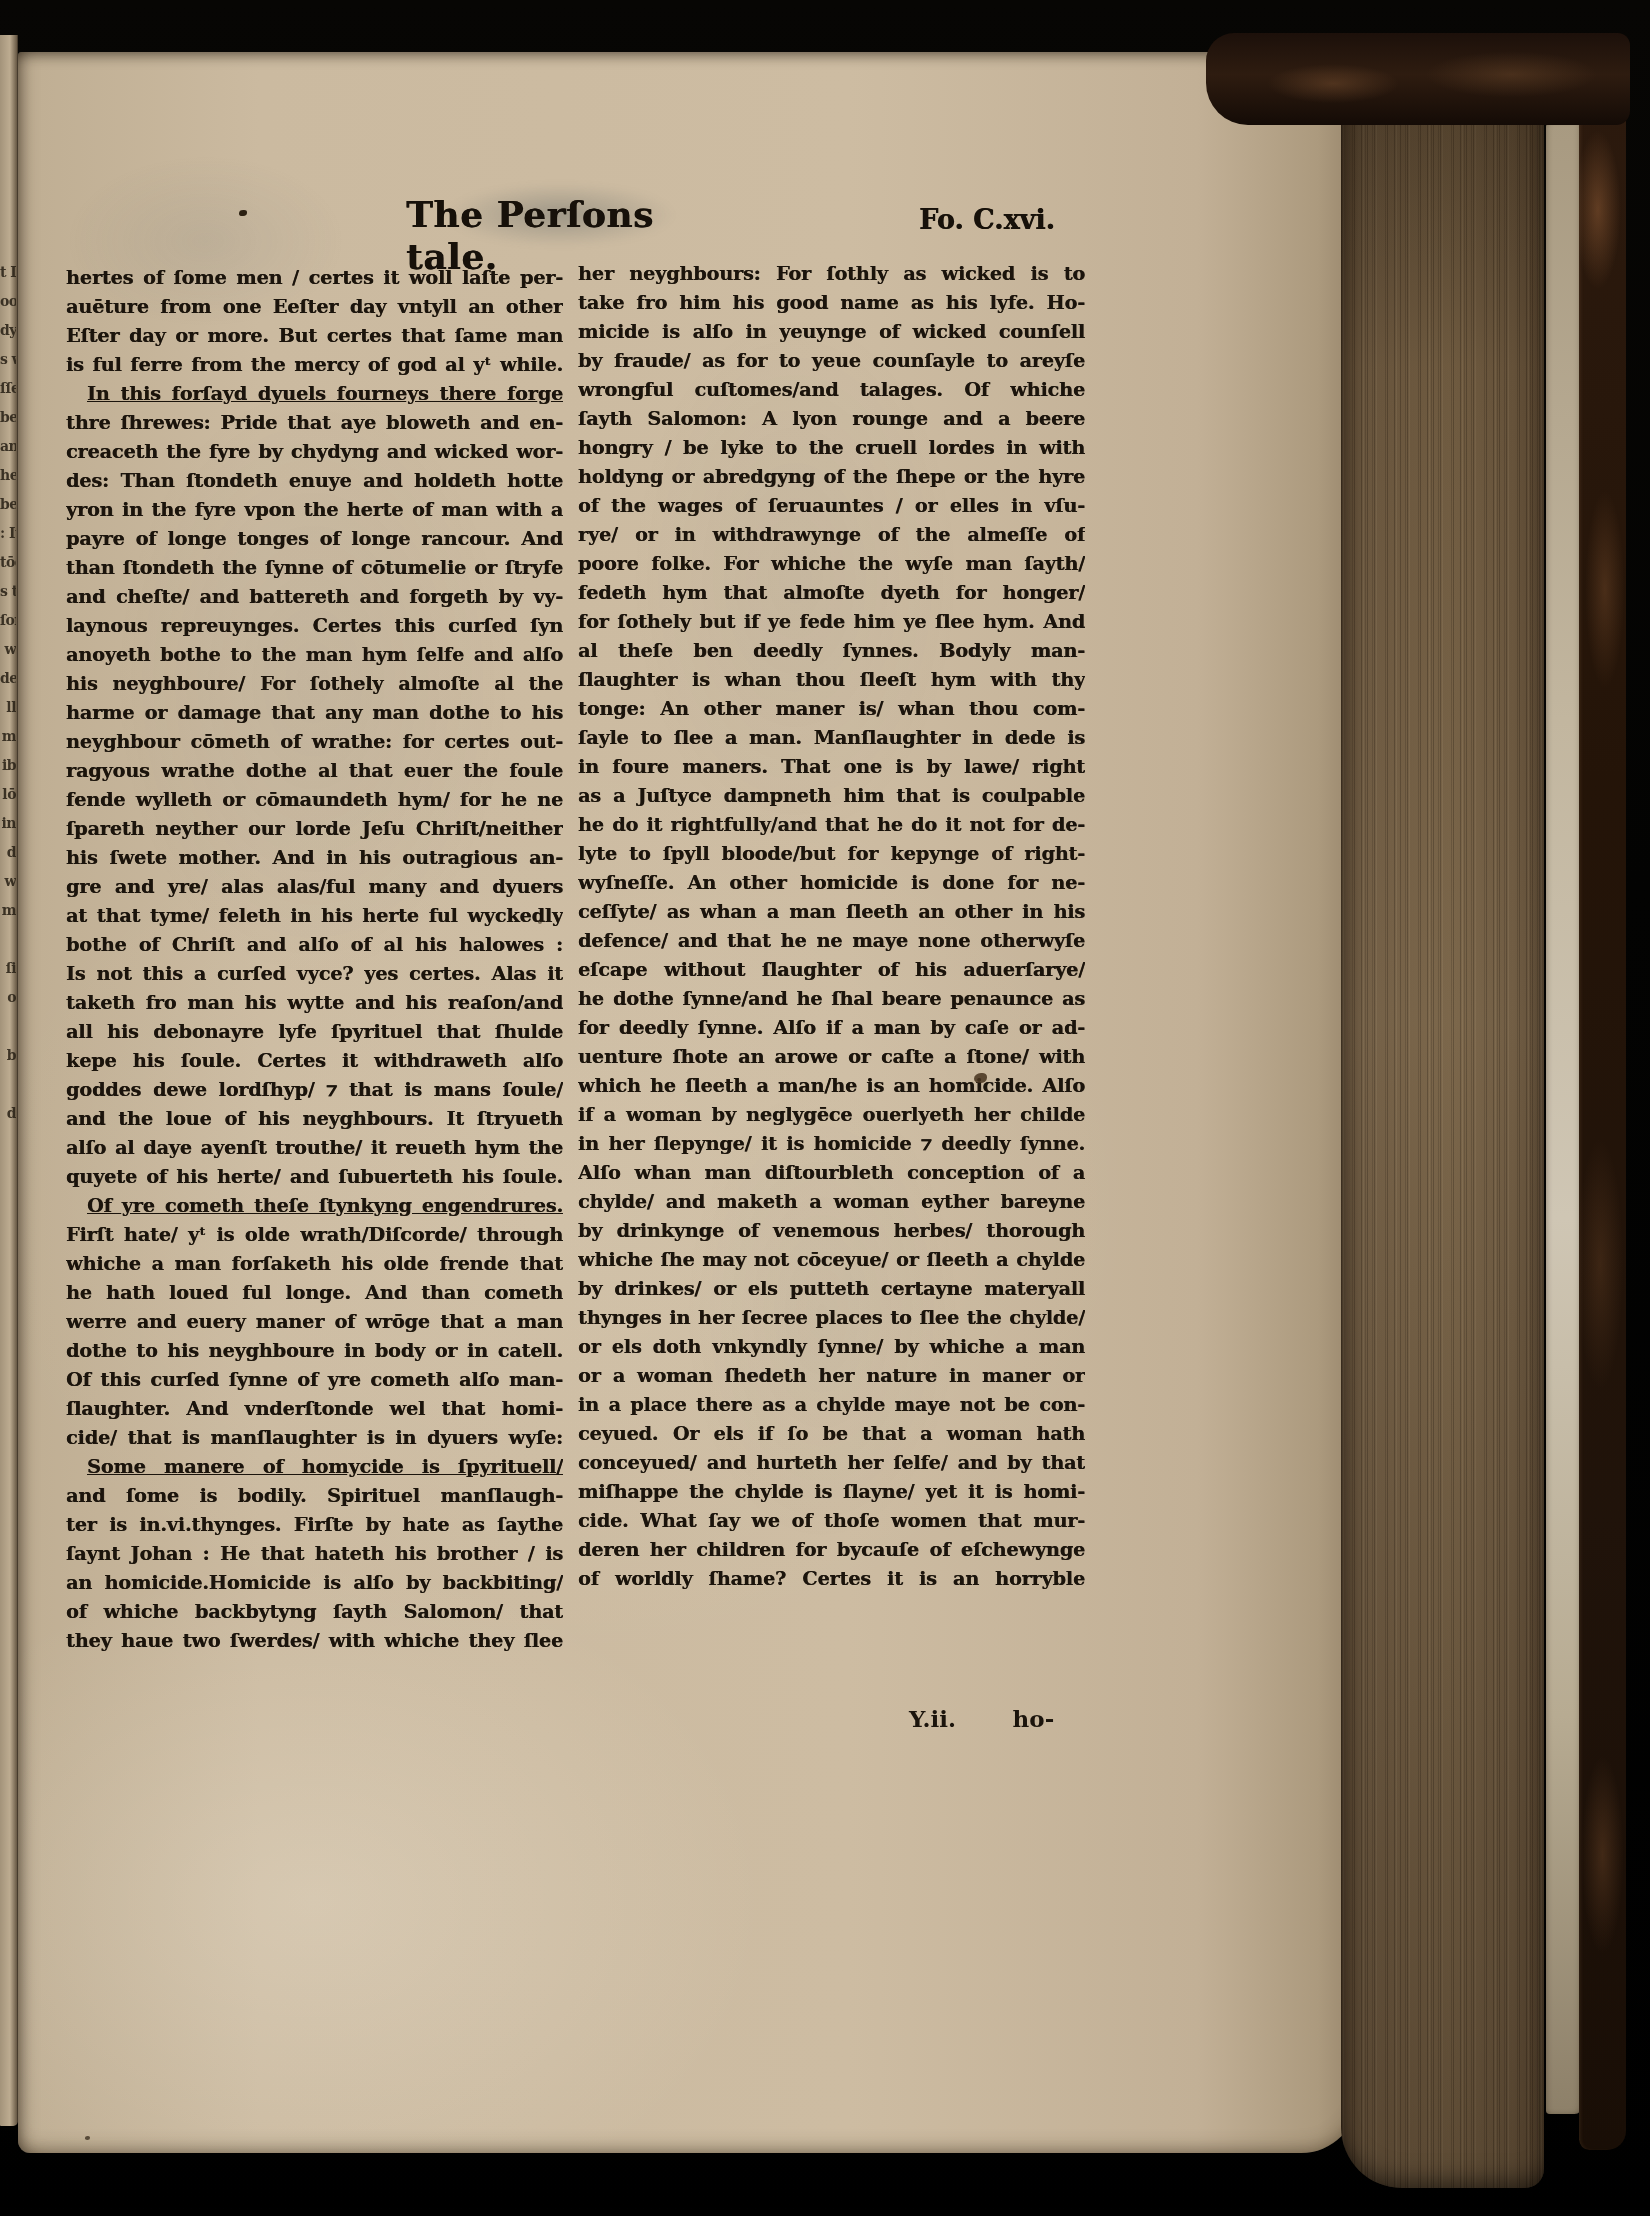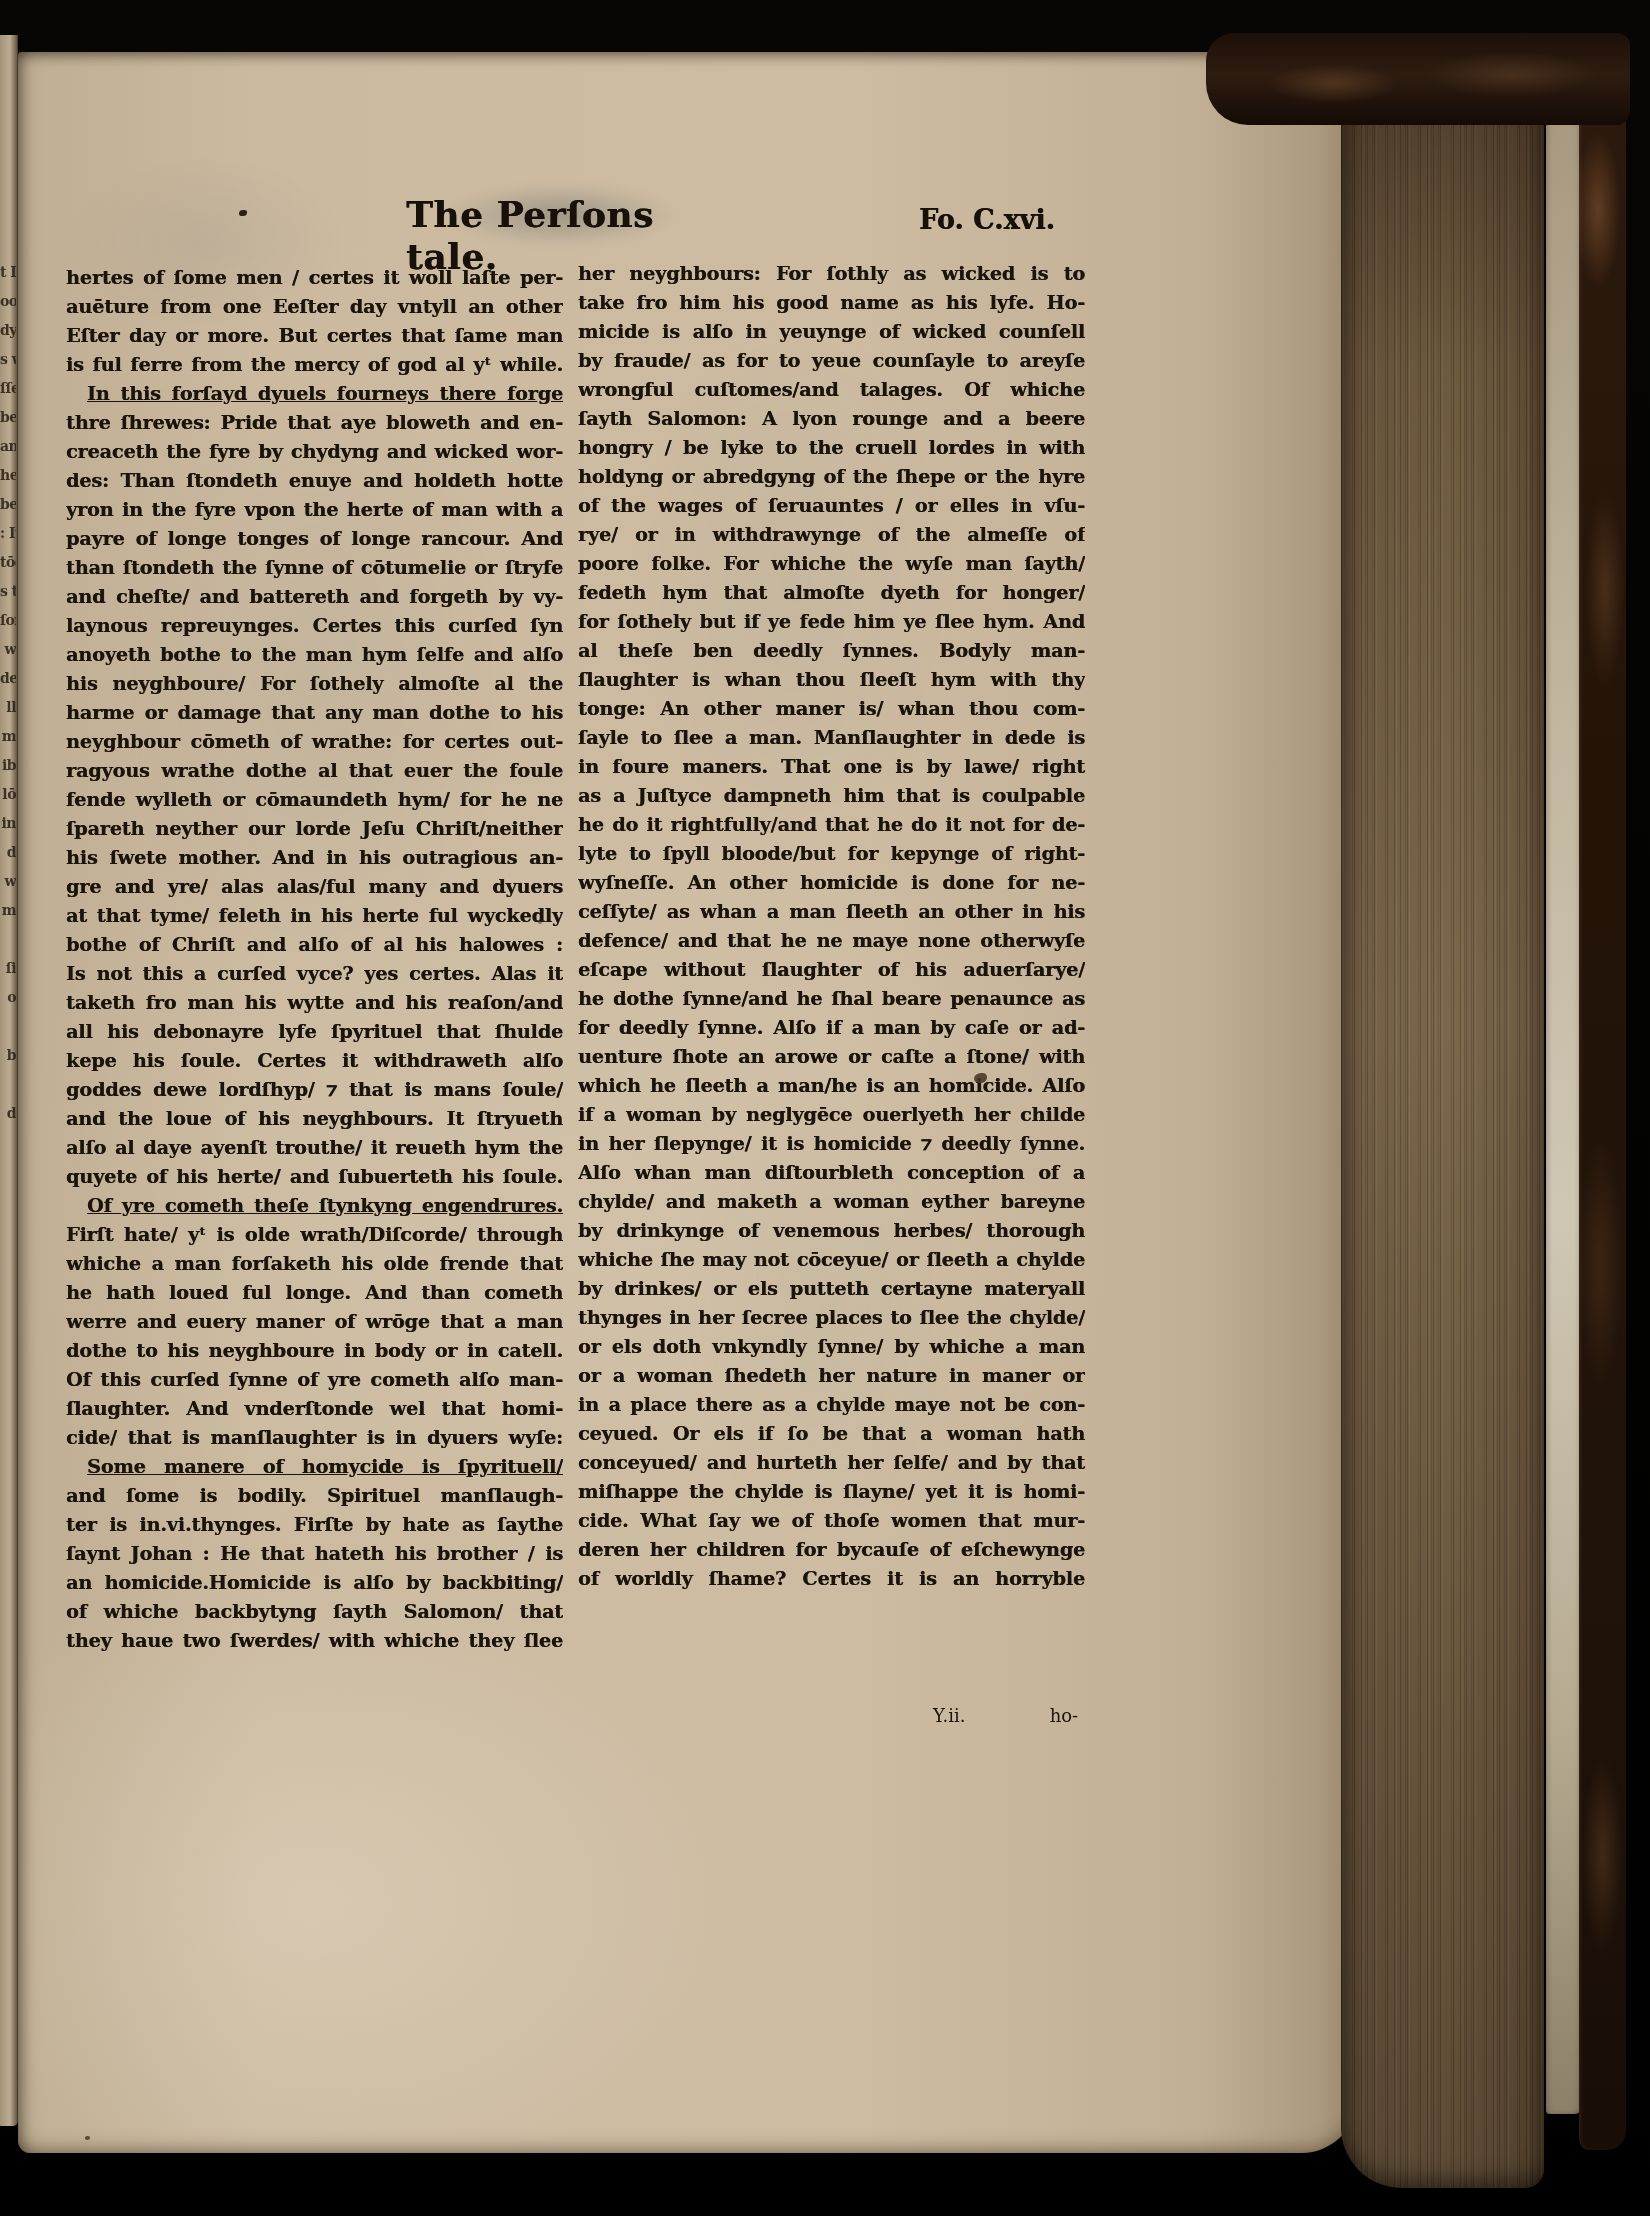--- a/index.html
+++ b/index.html
@@ -58,8 +58,8 @@
   .tline.indent{padding-left:21px;text-decoration:underline;}
 
   
-  .sig-row{position:absolute;left:556px;top:1653px;width:507px;height:30px;
-    font-size:18px;font-weight:400;color:#1b140c;}
+  .sig-row{position:absolute;left:532px;top:1653px;width:507px;height:30px;
+    font-size:23px;font-weight:700;color:#1b140c;}
   .sig-mark{position:absolute;left:359px;top:0;}
   .catchword{position:absolute;right:2.8px;top:0;}
 

